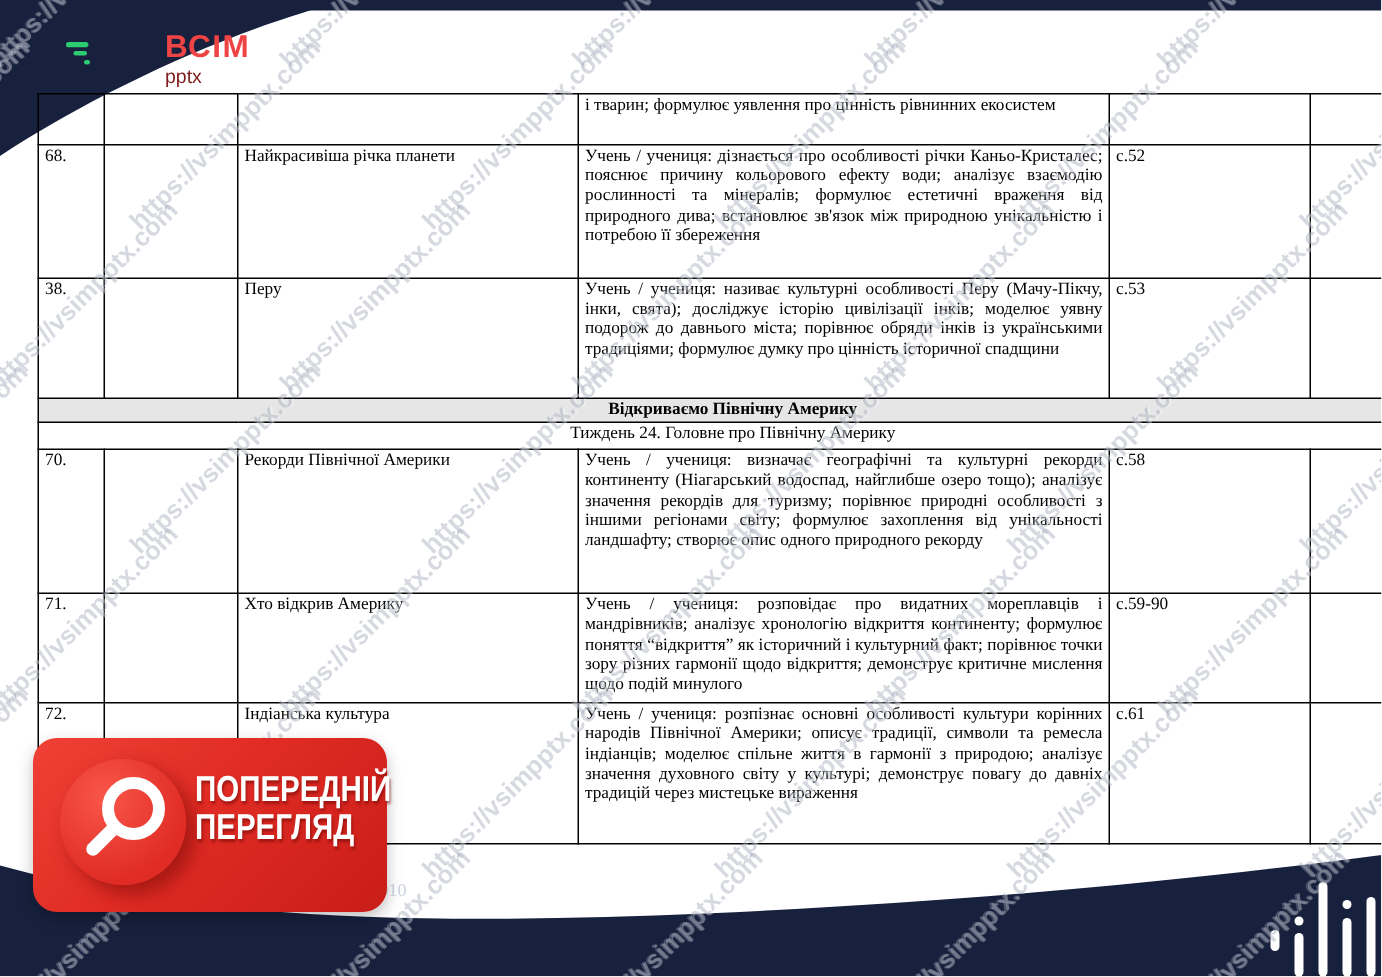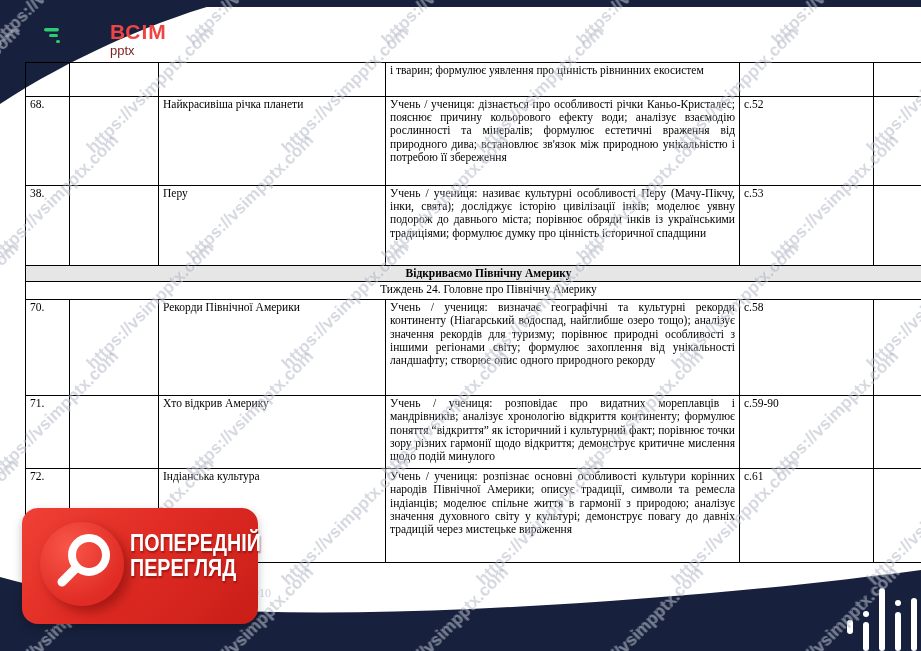--- a/index.html
+++ b/index.html
@@ -43,7 +43,7 @@
       text-shadow:1px 1px 0 rgba(255,255,255,0.35);}
 
   
-  #stamp{position:absolute;left:22px;top:508px;width:236px;height:116px;border-radius:16px;
+  #stamp{position:absolute;left:22px;top:492px;width:236px;height:116px;border-radius:16px;
          background:linear-gradient(135deg,#f04136 0%,#e02c24 45%,#c91d18 100%);
          box-shadow:0 4px 10px rgba(0,0,0,0.25);z-index:40;display:flex;align-items:center;}
   #stamp-circle{position:absolute;left:18px;top:14px;width:84px;height:84px;border-radius:50%;

